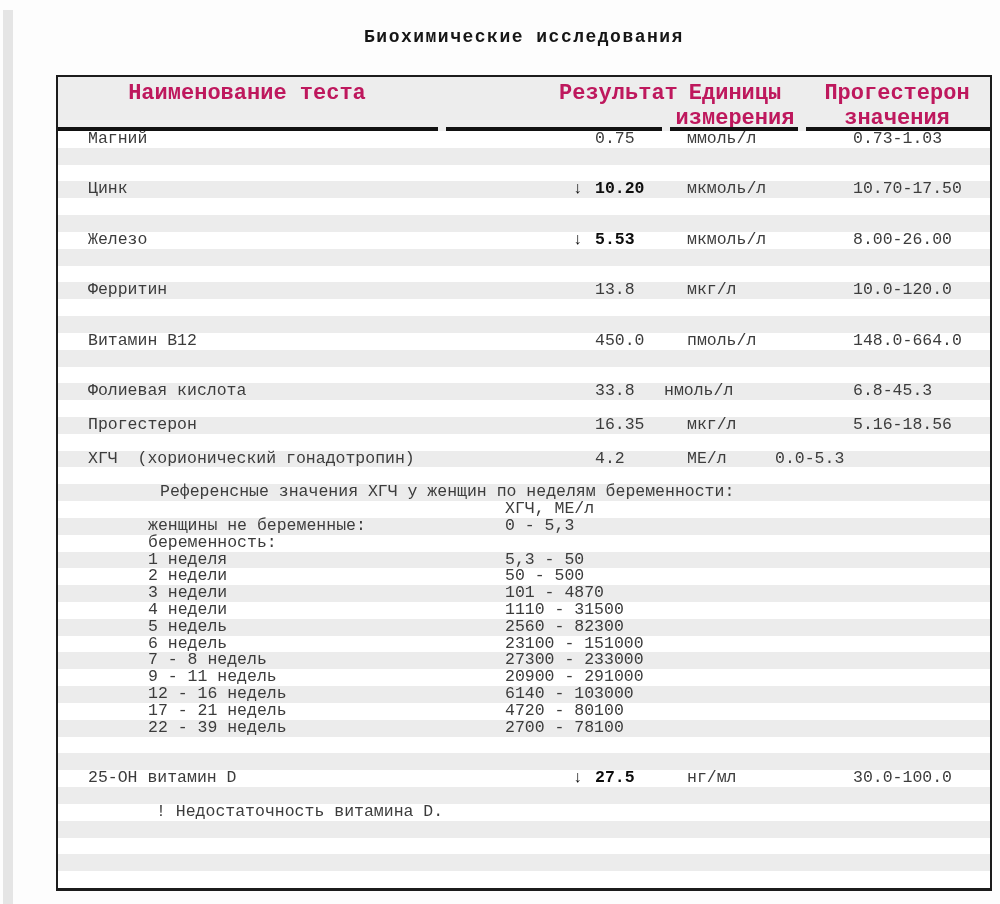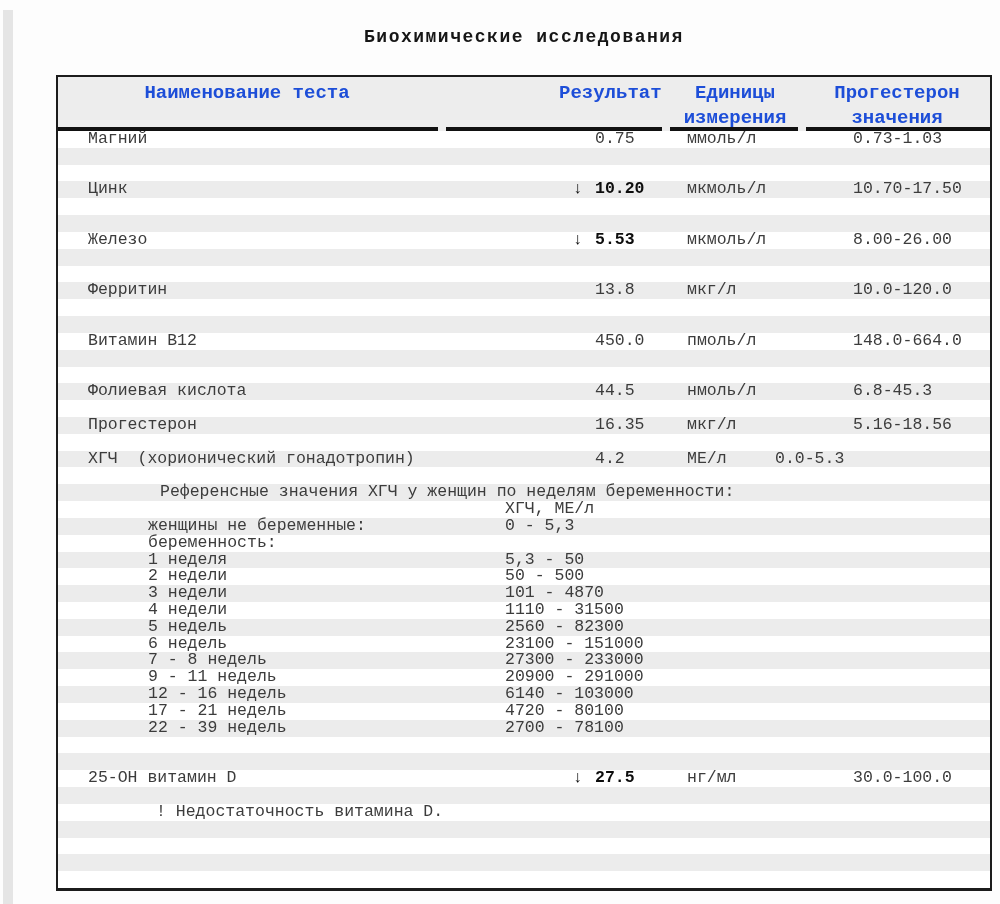--- a/index.html
+++ b/index.html
@@ -29,7 +29,7 @@
   }
   .thead {
     position: relative; height: 50px; background: #ededed;
-    font-weight: bold; font-size: 19px; color: #1d4ed8;
+    font-weight: bold; font-size: 22px; color: #be185d;
   }
   .thead .hline { line-height: 19px; white-space: pre; }
   .h-name   { position: absolute; left: 0;    top: 7px;  width: 378px; text-align: center; }

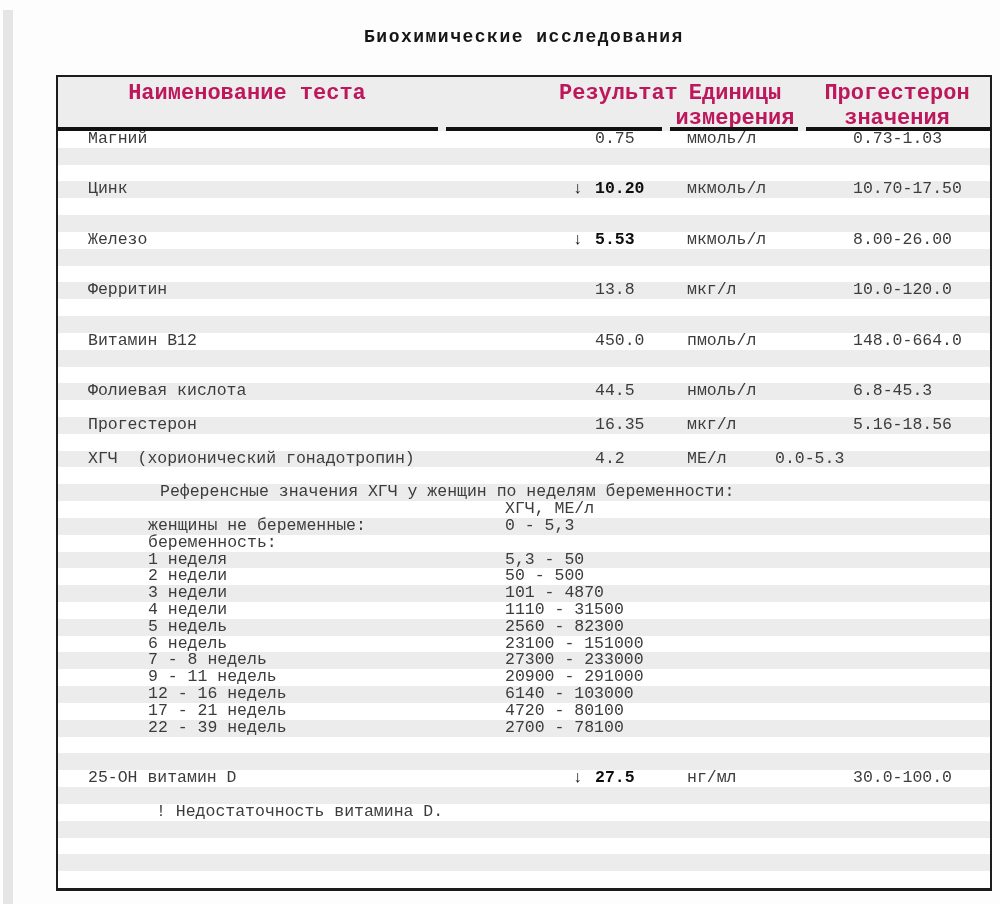--- a/index.html
+++ b/index.html
@@ -124,7 +124,7 @@
         <div class="line even" style="top: 235.511px; height: 16.8222px; line-height: 16.8222px;"></div>
         <div class="line odd" style="top: 252.333px; height: 16.8222px; line-height: 16.8222px;">
           <span class="cell" style="left: 30px;">Фолиевая кислота</span>
-          <span class="cell c-result" style="left: 537px;">44.5</span>
+          <span class="cell c-result" style="left: 537px;">33.8</span>
           <span class="cell" style="left: 629px;">нмоль/л</span>
           <span class="cell" style="left: 795px;">6.8-45.3</span>
         </div>

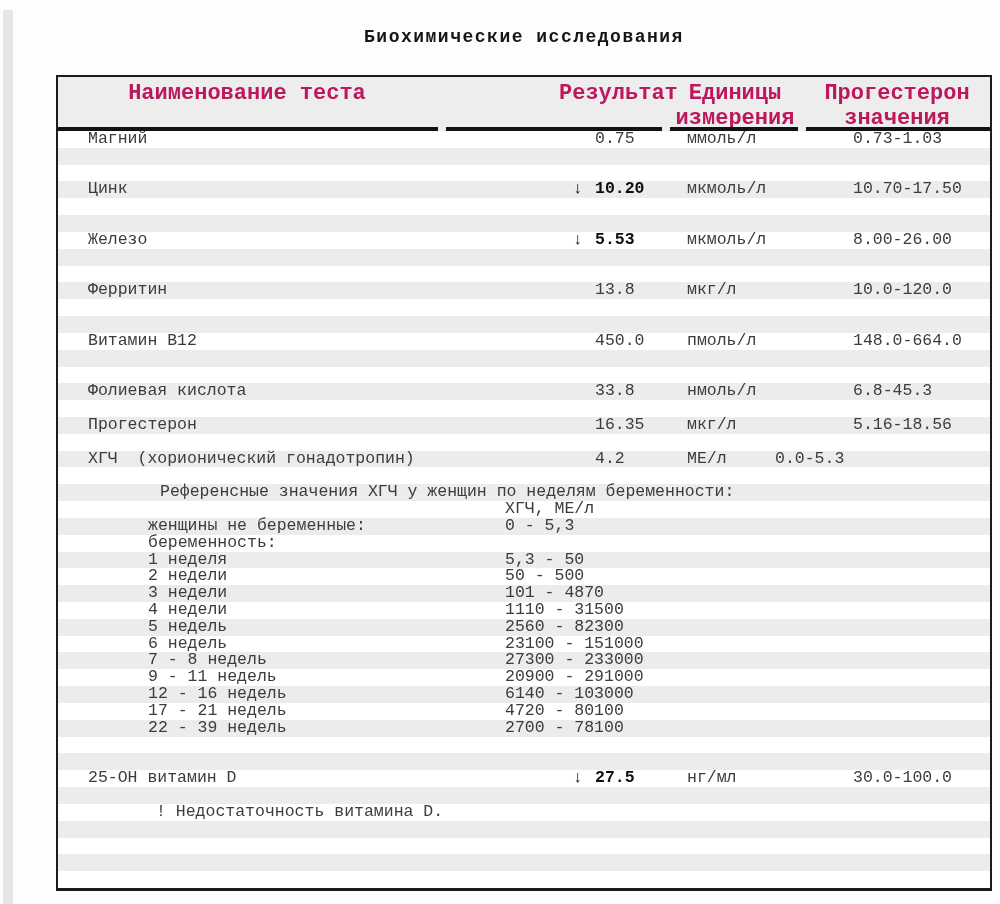--- a/index.html
+++ b/index.html
@@ -125,7 +125,7 @@
         <div class="line odd" style="top: 252.333px; height: 16.8222px; line-height: 16.8222px;">
           <span class="cell" style="left: 30px;">Фолиевая кислота</span>
           <span class="cell c-result" style="left: 537px;">33.8</span>
-          <span class="cell" style="left: 629px;">нмоль/л</span>
+          <span class="cell" style="left: 606px;">нмоль/л</span>
           <span class="cell" style="left: 795px;">6.8-45.3</span>
         </div>
         <div class="line even" style="top: 269.156px; height: 16.8222px; line-height: 16.8222px;"></div>

